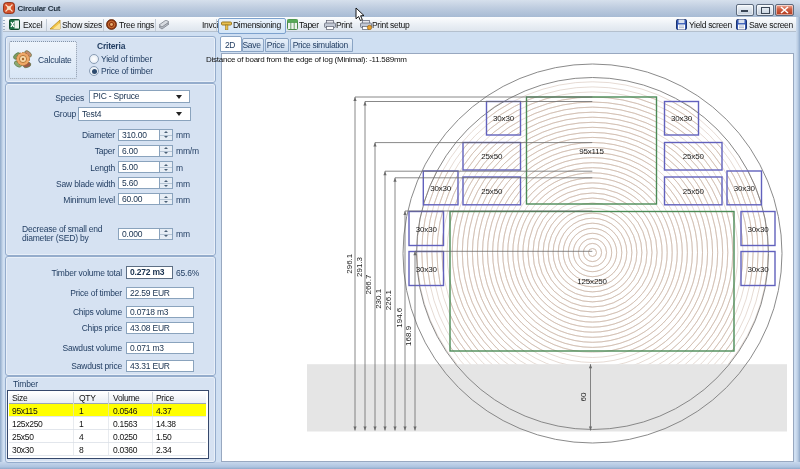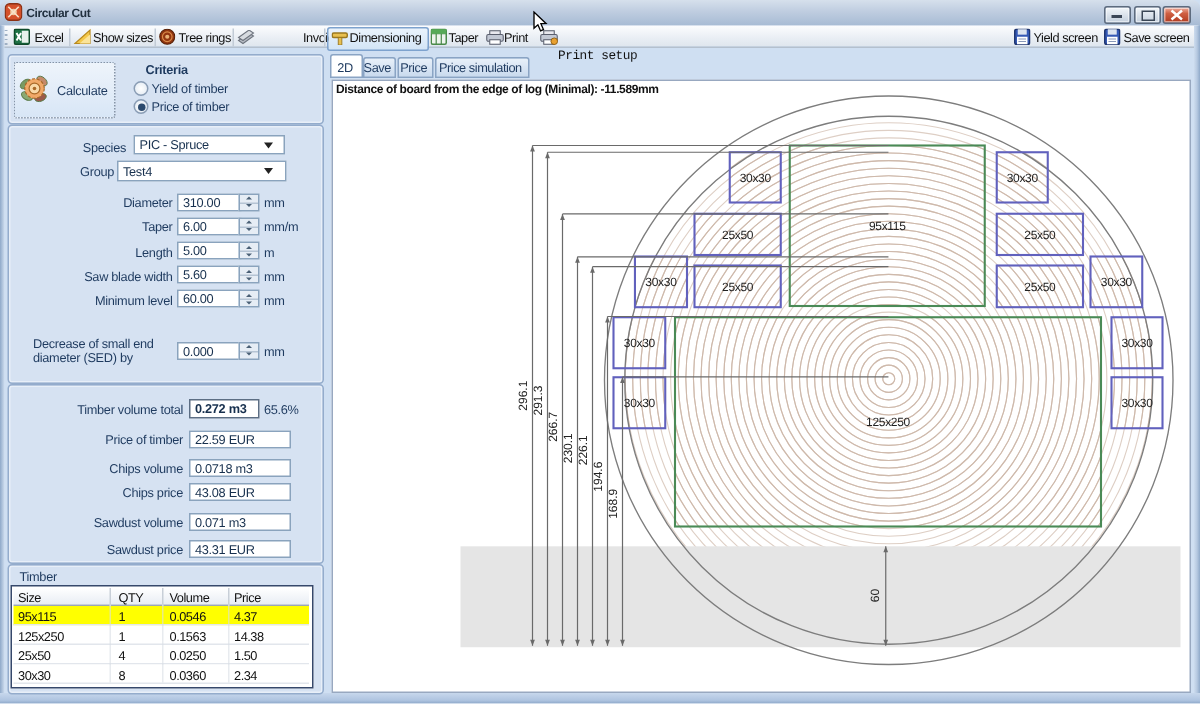--- a/index.html
+++ b/index.html
@@ -85,7 +85,7 @@
 <rect x="2.5" y="6.5" width="7" height="3" fill="#fff" stroke="#5a5f6e" stroke-width="0.7"></rect>
 <circle cx="9.5" cy="7.5" r="2.2" fill="#e8a030" stroke="#8a5a10" stroke-width="0.6"></circle>
 </svg>
-<div class="a tbtxt" style="left:372px;top:32px;font-family:Liberation Mono, monospace;">Print setup</div>
+<div class="a tbtxt" style="left:372px;top:20px;">Print setup</div>
 <svg class="a" style="left:676px;top:19px" width="11" height="11" viewBox="0 0 11 11">
 <rect x="0.5" y="0.5" width="10" height="10" rx="1.2" fill="#3458b4" stroke="#1e3570"></rect>
 <rect x="2.5" y="0.5" width="6" height="3.6" fill="#dce4f0"></rect>

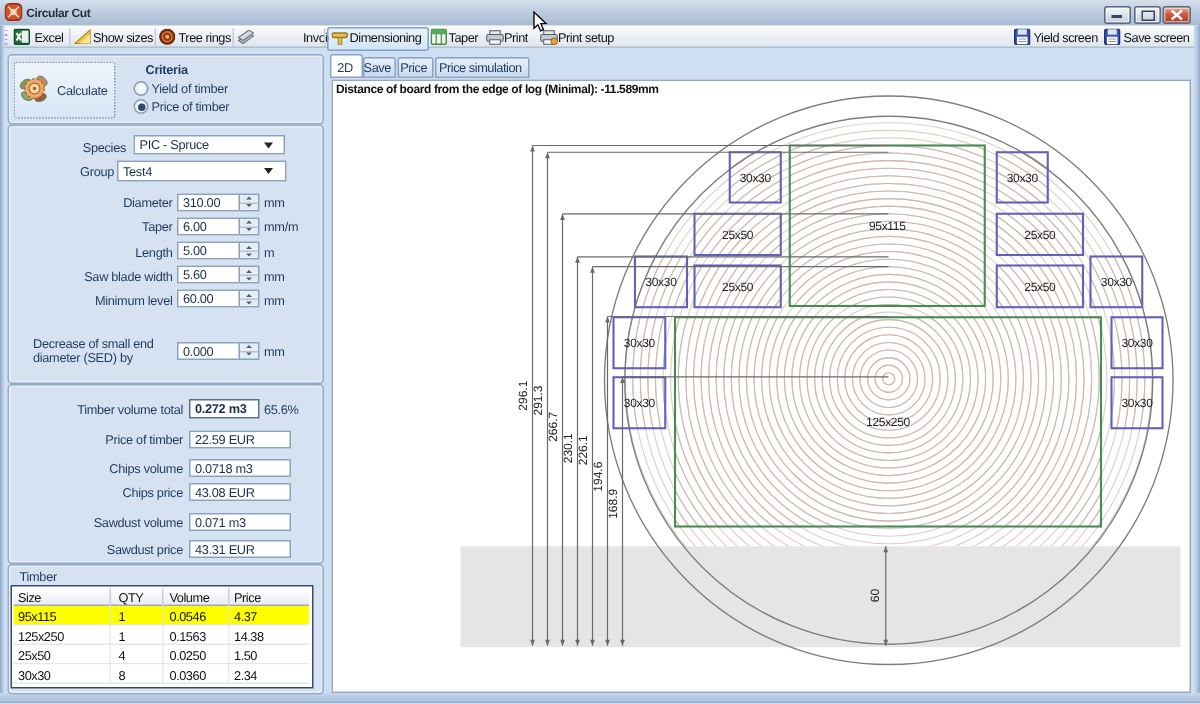--- a/index.html
+++ b/index.html
@@ -232,7 +232,7 @@
 <div class="a" style="left:289.5px;top:38px;width:61.5px;height:12px;background:linear-gradient(#e8f0f9,#c9daee);border:1px solid #8aa4c4;border-radius:2px 2px 0 0"></div>
 <div class="a tbtxt" style="left:289.5px;top:40px;width:61.5px;text-align:center;color:#1e3a5f;z-index:4">Price simulation</div>
 <div class="a" style="left:220.5px;top:52.5px;width:571px;height:407px;background:#fff;border:1px solid #98a8c0;z-index:1"></div>
-<div class="a" style="left:224px;top:55px;font-size:8px;font-weight:bold;letter-spacing:-0.25px;color:#111;z-index:2;white-space:nowrap">Distance of board from the edge of log (Minimal): -11.589mm</div>
+<div class="a" style="left:206px;top:55px;font-size:8px;font-weight:normal;letter-spacing:-0.25px;color:#111;z-index:2;white-space:nowrap">Distance of board from the edge of log (Minimal): -11.589mm</div>
 <svg class="a" style="left:219px;top:53px;z-index:2" width="572" height="406" viewBox="219 53 572 406">
     <defs>
       <clipPath id="log">

